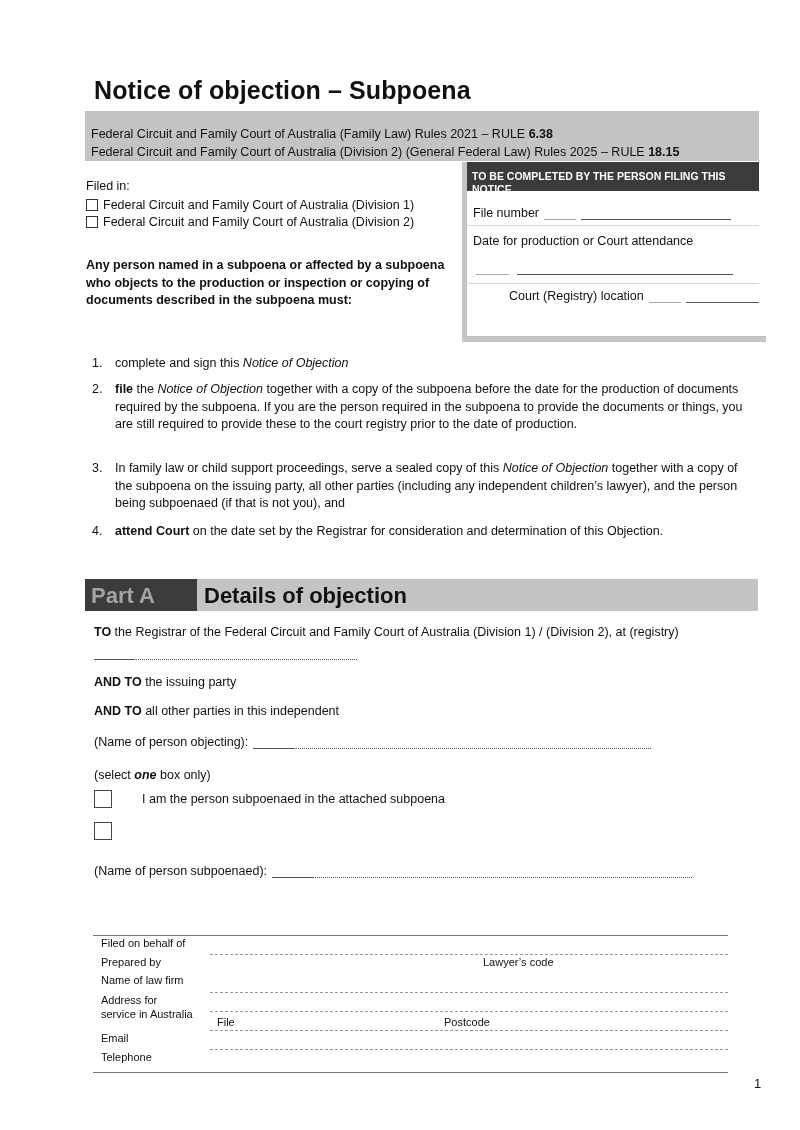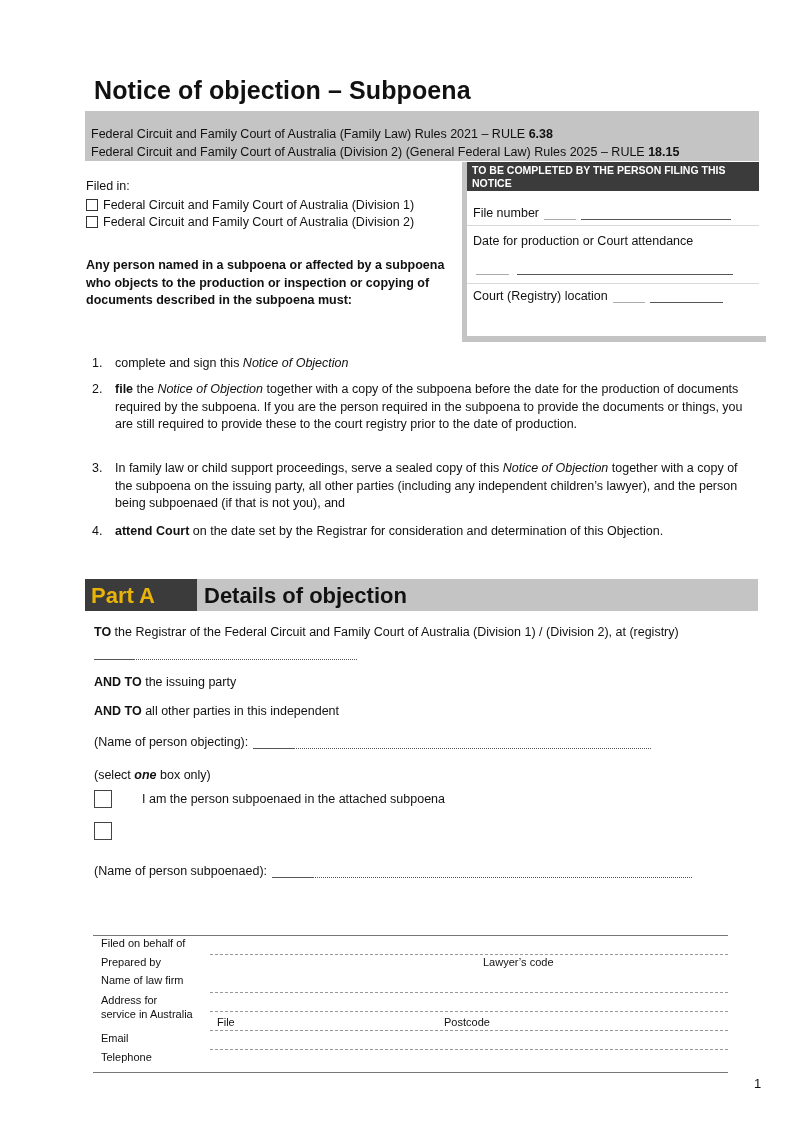--- a/index.html
+++ b/index.html
@@ -17,7 +17,7 @@
   .intro-bold { left: 86px; top: 257px; width: 360px; font-weight: bold; font-size: 12.5px; line-height: 17.5px; }
 
   .filing-box { left: 462px; top: 162px; width: 304px; height: 180px; border-left: 5px solid #c4c4c4; border-bottom: 6px solid #c4c4c4; box-sizing: border-box; }
-  .filing-head { left: 467px; top: 162px; width: 292px; height: 29px; background: #3b3b3b; color: #fff; font-weight: bold; font-size: 10.5px; line-height: 13px; padding: 2px 5px; box-sizing: border-box; }
+  .filing-head { left: 467px; top: 162px; width: 292px; height: 29px; background: #3b3b3b; color: #fff; font-weight: bold; font-size: 10.5px; line-height: 13px; padding: 8px 5px; box-sizing: border-box; }
   .filing-sep { left: 467px; width: 292px; height: 1px; background: #d8d8d8; }
   .filing-field { left: 473px; font-size: 12.5px; white-space: nowrap; display: flex; align-items: flex-end; }
   .uline { display: inline-block; border-bottom: 1px solid #555; height: 12px; margin-left: 5px; }

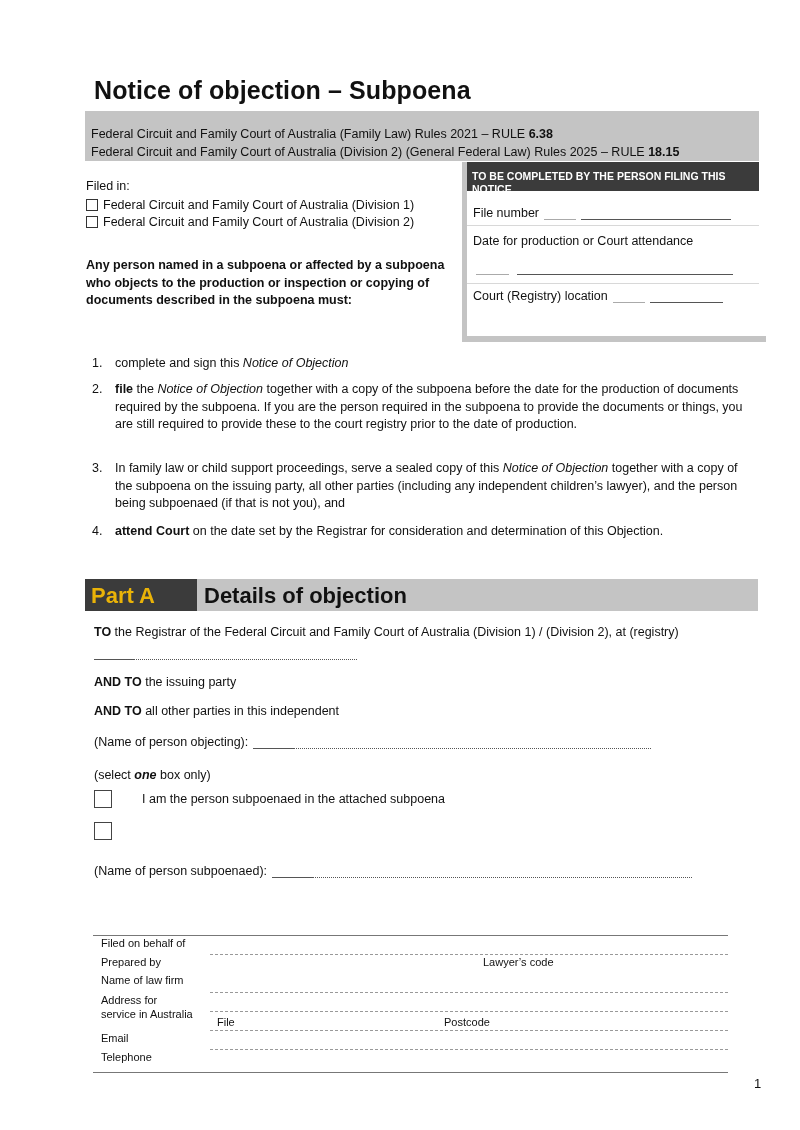--- a/index.html
+++ b/index.html
@@ -81,7 +81,7 @@
   <span class="uline" style="width:216px;margin-left:8px;"></span>
 </div>
 <div class="abs filing-sep" style="top:283px;"></div>
-<div class="abs filing-field" style="top:289px;">
+<div class="abs filing-field" style="top:289px;margin-left:36px;">
   <span>Court (Registry) location</span>
   <span class="uline gray" style="width:32px;"></span>
   <span class="uline" style="width:73px;"></span>

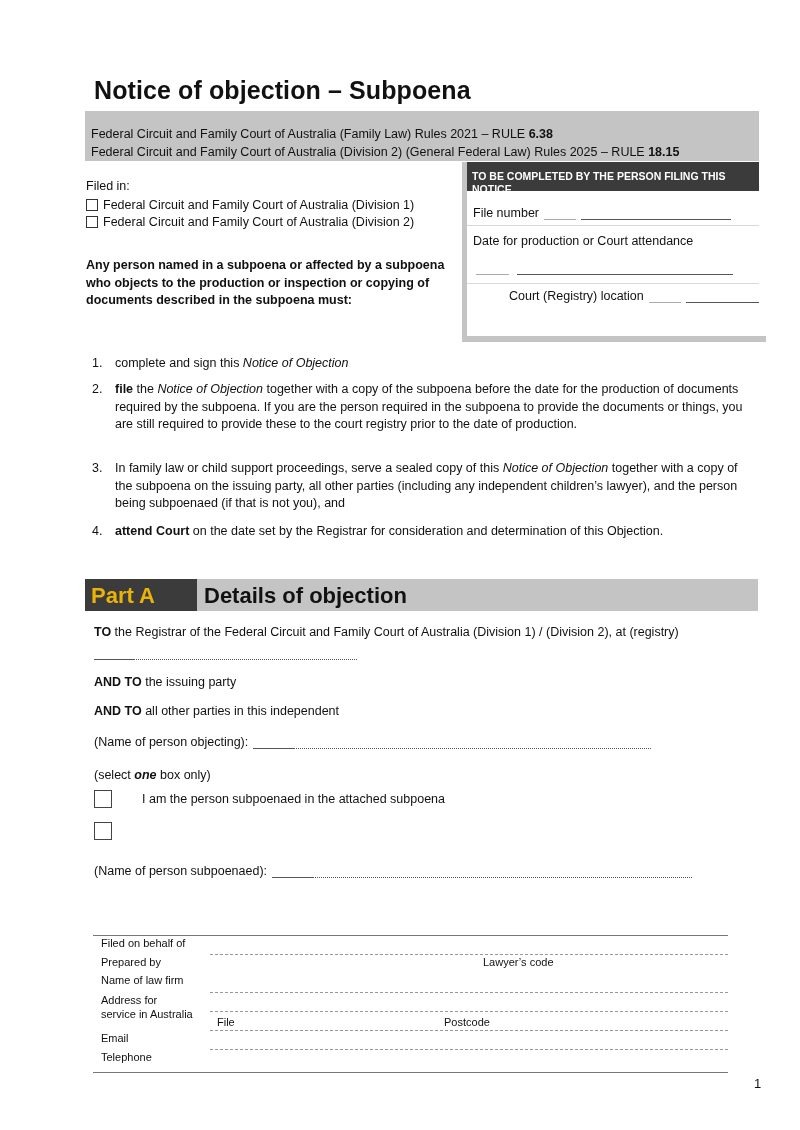--- a/index.html
+++ b/index.html
@@ -29,7 +29,7 @@
   .li .txt { flex: 1; }
 
   .part-bar { left: 85px; top: 579px; width: 673px; height: 32px; background: #c4c4c4; }
-  .part-label { left: 85px; top: 579px; width: 112px; height: 32px; background: #3b3b3b; color: #eab308; font-size: 22px; font-weight: bold; line-height: 33px; padding-left: 6px; box-sizing: border-box; }
+  .part-label { left: 85px; top: 579px; width: 112px; height: 32px; background: #3b3b3b; color: #a3a3a3; font-size: 22px; font-weight: bold; line-height: 33px; padding-left: 6px; box-sizing: border-box; }
   .part-title { left: 204px; top: 579px; font-size: 22px; font-weight: bold; line-height: 33px; }
 
   .body-line { left: 94px; font-size: 12.5px; white-space: nowrap; }

